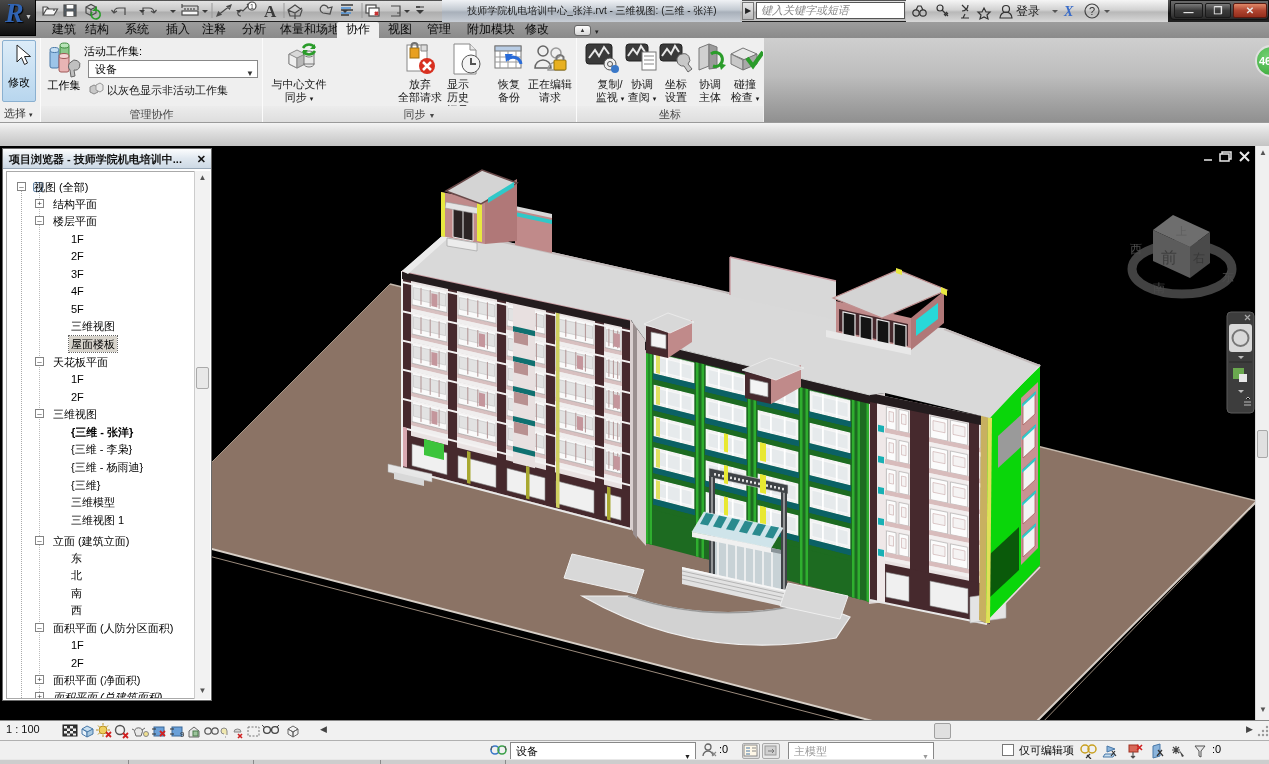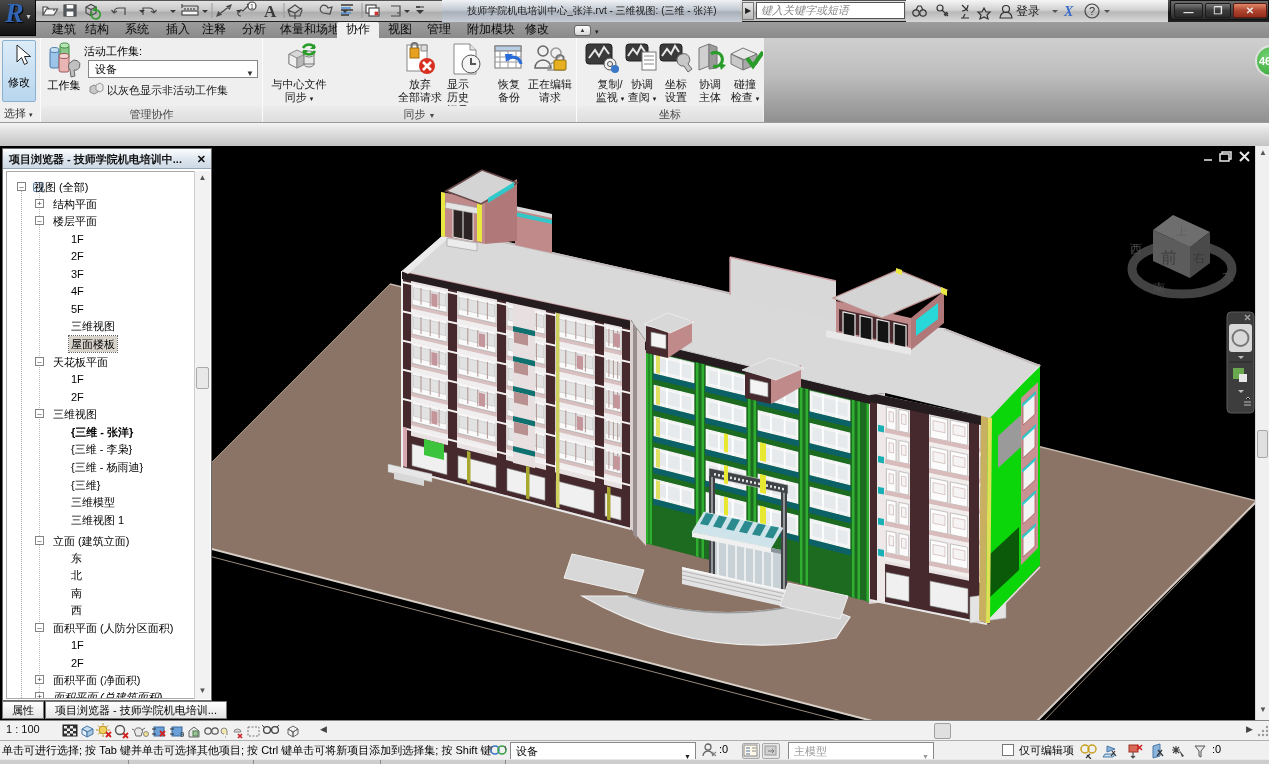--- a/index.html
+++ b/index.html
@@ -992,7 +992,6 @@
     <div style="position:absolute;top:196px;left:1px;width:13px;height:22px;background:#e8e8e8;border:1px solid #aaa;border-radius:2px"></div>
   </div>
 </div>
-<div id="btabs"><span class="btab">属性</span><span class="btab">项目浏览器 - 技师学院机电培训...</span></div>
 <div id="viewctl">
   <span style="position:absolute;left:6px;top:2px">1 :  100</span>
   <svg width="260" height="18" viewBox="0 0 260 18" style="position:absolute;left:62px;top:1px">

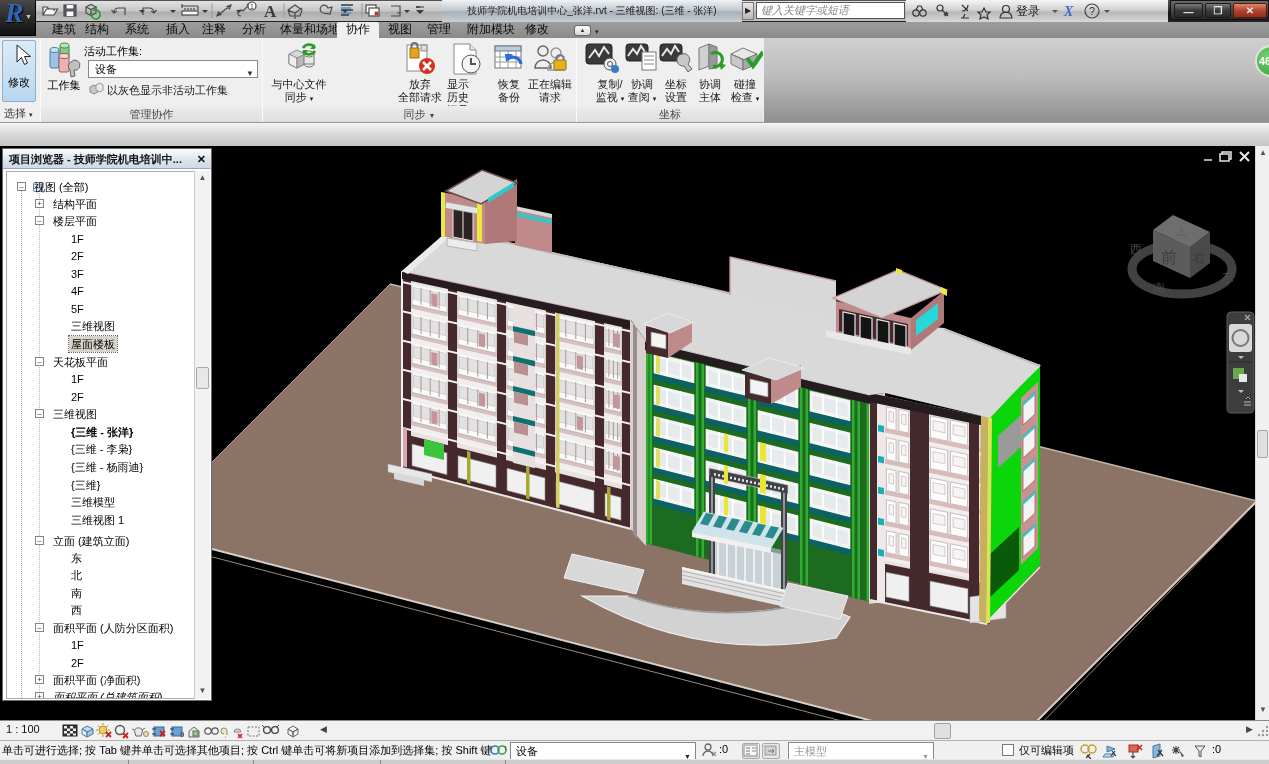--- a/index.html
+++ b/index.html
@@ -1054,7 +1054,6 @@
       </svg>
 </div>
 <div id="statusbar">
-  <span style="position:absolute;left:2px;top:2px">单击可进行选择; 按 Tab 键并单击可选择其他项目; 按 Ctrl 键单击可将新项目添加到选择集; 按 Shift 键</span>
   <svg width="20" height="18" viewBox="0 0 20 18" style="position:absolute;left:489px;top:1px">
         <circle cx="6" cy="8" r="4" fill="none" stroke="#3a78c8" stroke-width="1.6"></circle>
         <circle cx="13" cy="8" r="4" fill="none" stroke="#3aa048" stroke-width="1.6"></circle>

